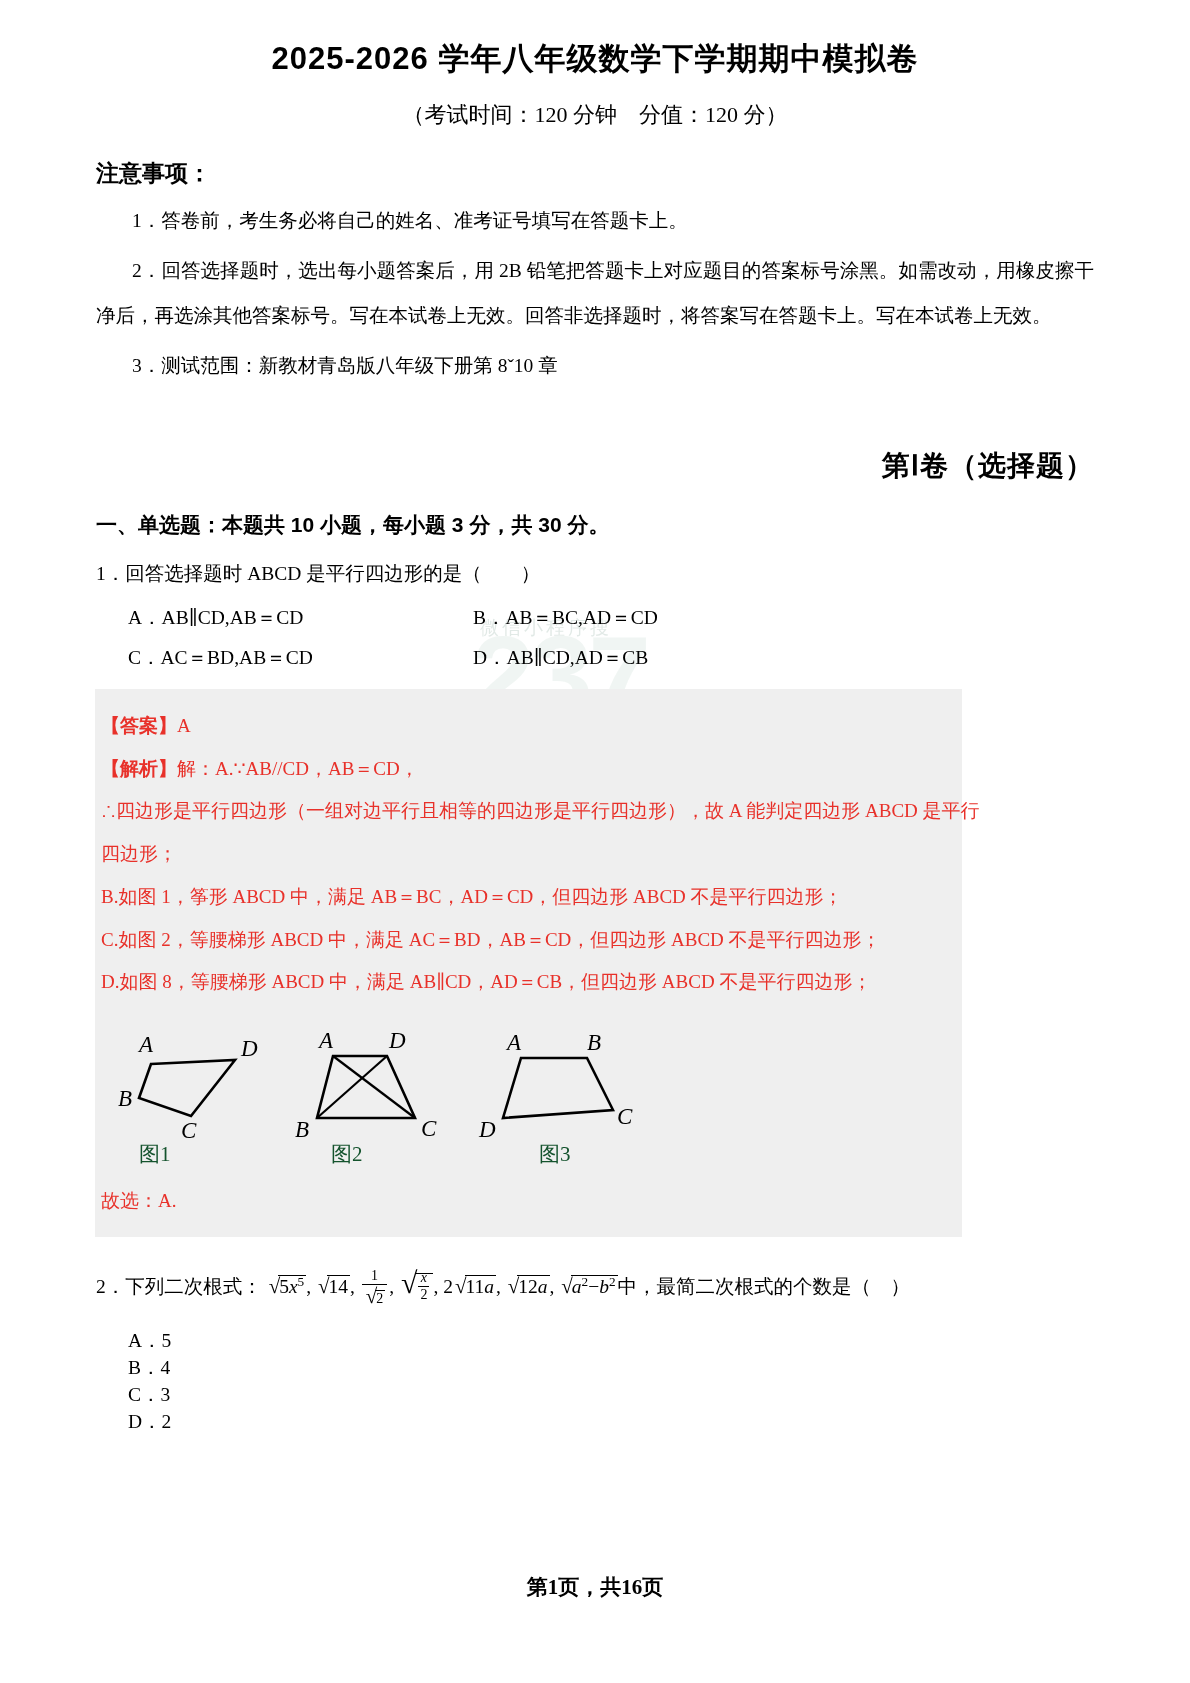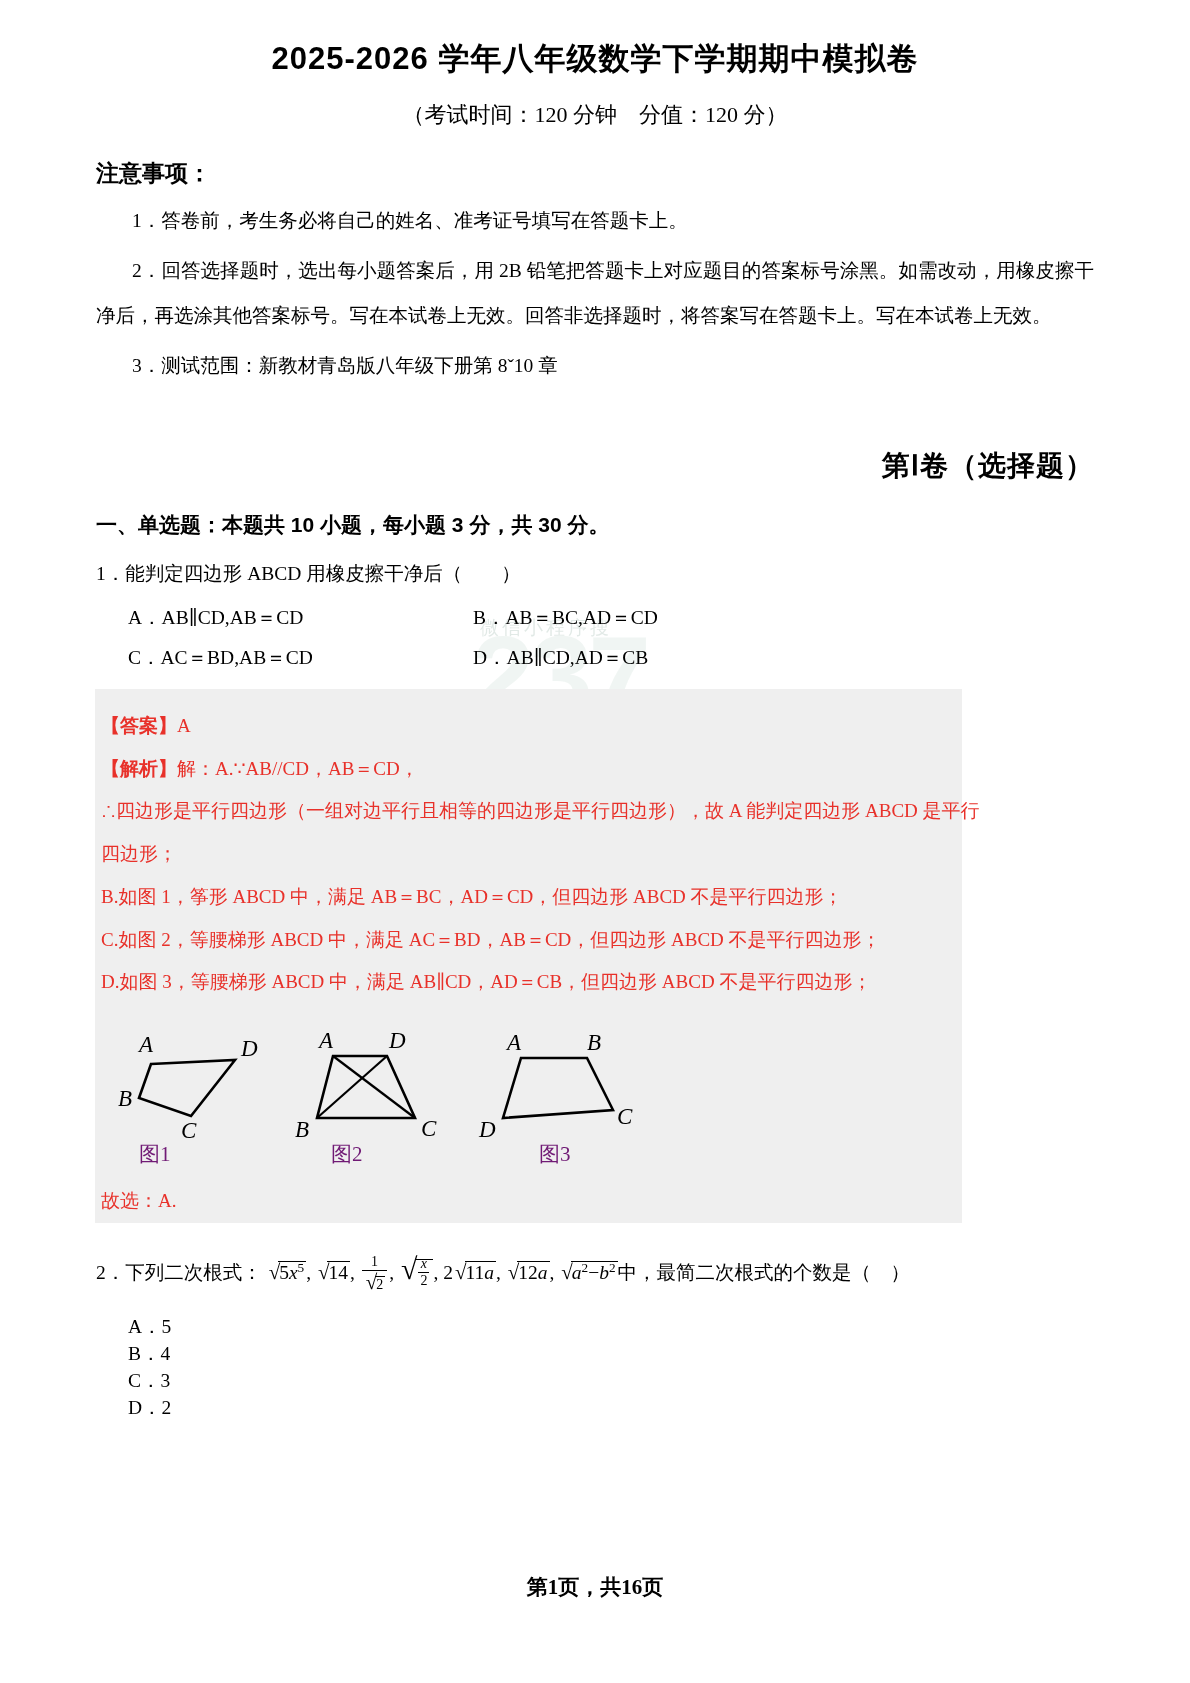--- a/index.html
+++ b/index.html
@@ -270,7 +270,7 @@
     <div class="part-head">一、单选题：本题共 10 小题，每小题 3 分，共 30 分。</div>
 
     <div class="question q1wrap">
-      <span>1．</span><span>能判定四边形 ABCD 用橡皮擦干净后（　　）</span>
+      <span>1．</span><span>回答选择题时 ABCD 是平行四边形的是（　　）</span>
     </div>
     <div class="options q1">
       <span class="opt opt-a">A．AB∥CD,AB＝CD</span>

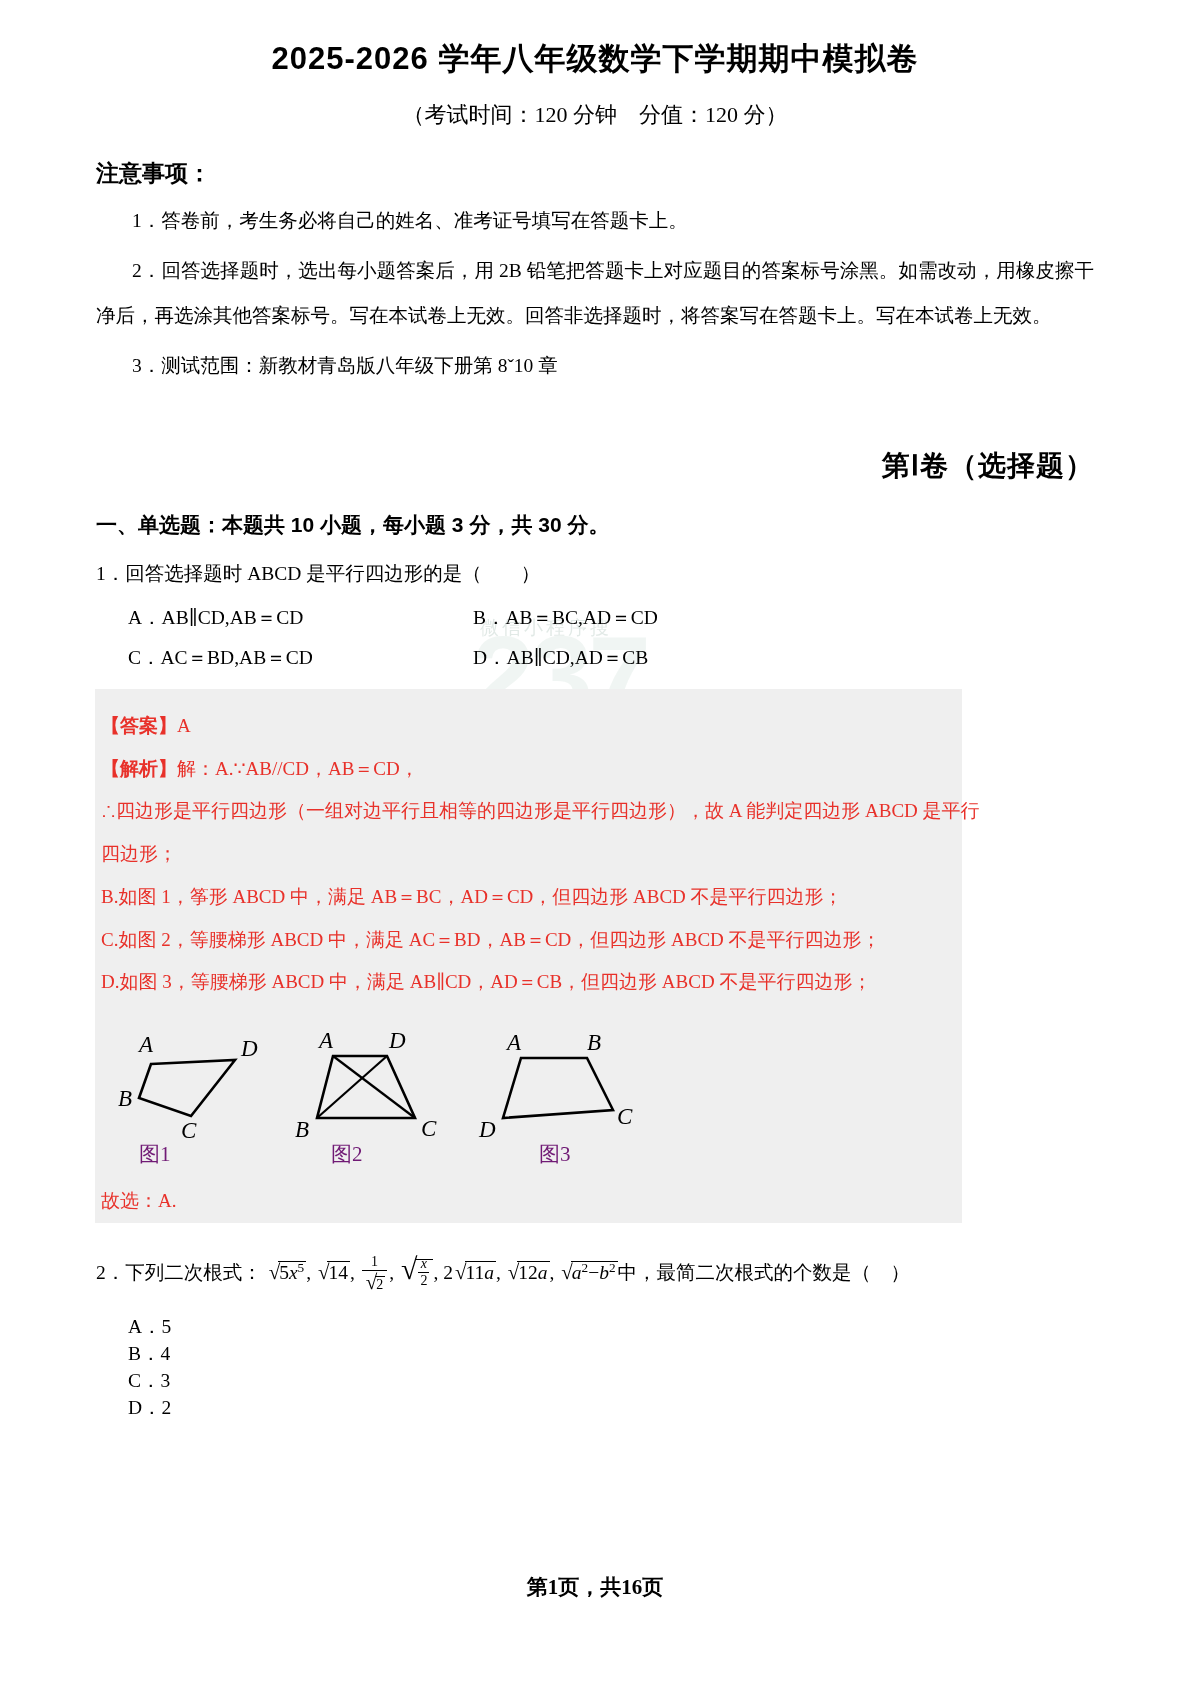--- a/index.html
+++ b/index.html
@@ -162,7 +162,7 @@
   .answer-block {
     margin-top: 18px;
     background: #efefef;
-    padding: 16px 0 0 0;
+    padding: 16px 0 14px 0;
     width: 867px;
     margin-left: -1px;
   }

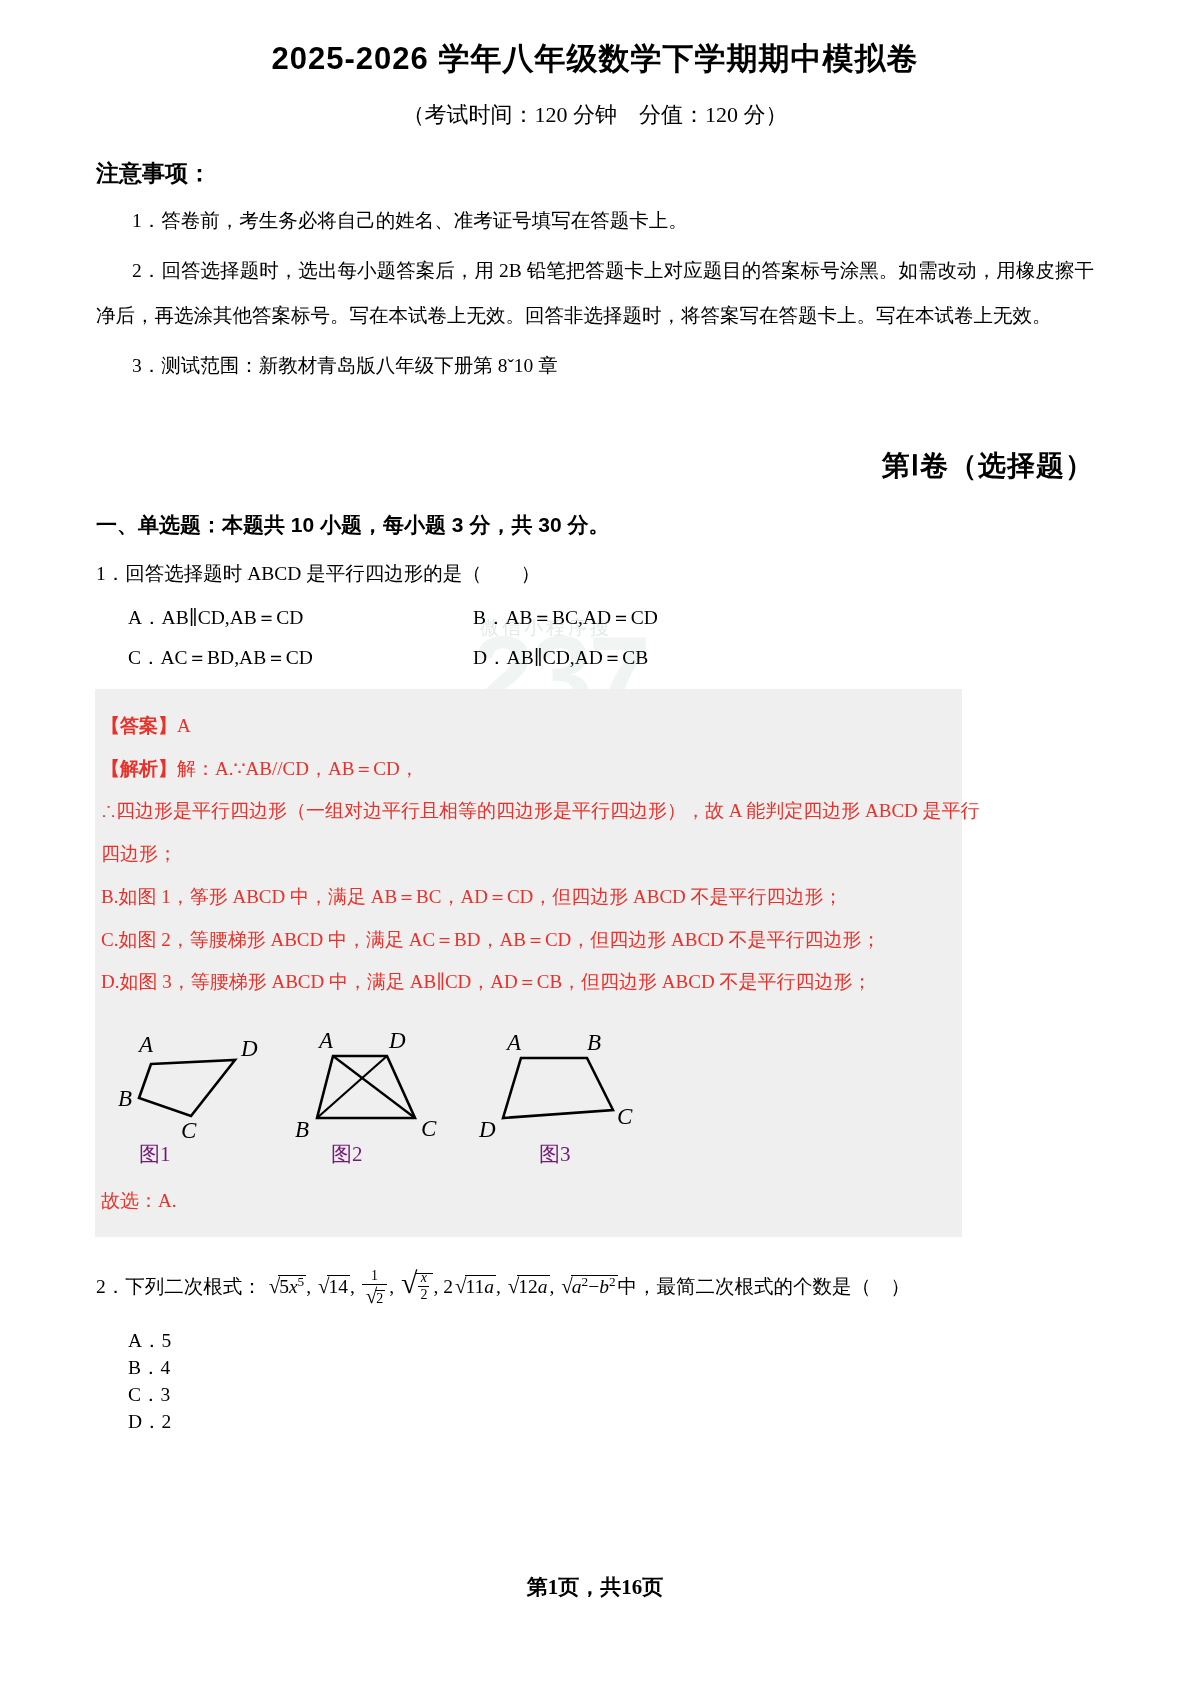--- a/index.html
+++ b/index.html
@@ -288,7 +288,7 @@
       <p class="ans-line">四边形；</p>
       <p class="ans-line">B.如图 1，筝形 ABCD 中，满足 AB＝BC，AD＝CD，但四边形 ABCD 不是平行四边形；</p>
       <p class="ans-line">C.如图 2，等腰梯形 ABCD 中，满足 AC＝BD，AB＝CD，但四边形 ABCD 不是平行四边形；</p>
-      <p class="ans-line">D.如图 3，等腰梯形 ABCD 中，满足 AB∥CD，AD＝CB，但四边形 ABCD 不是平行四边形；</p>
+      <p class="ans-line">D.如图 8，等腰梯形 ABCD 中，满足 AB∥CD，AD＝CB，但四边形 ABCD 不是平行四边形；</p>
 
       <div class="figures">
 

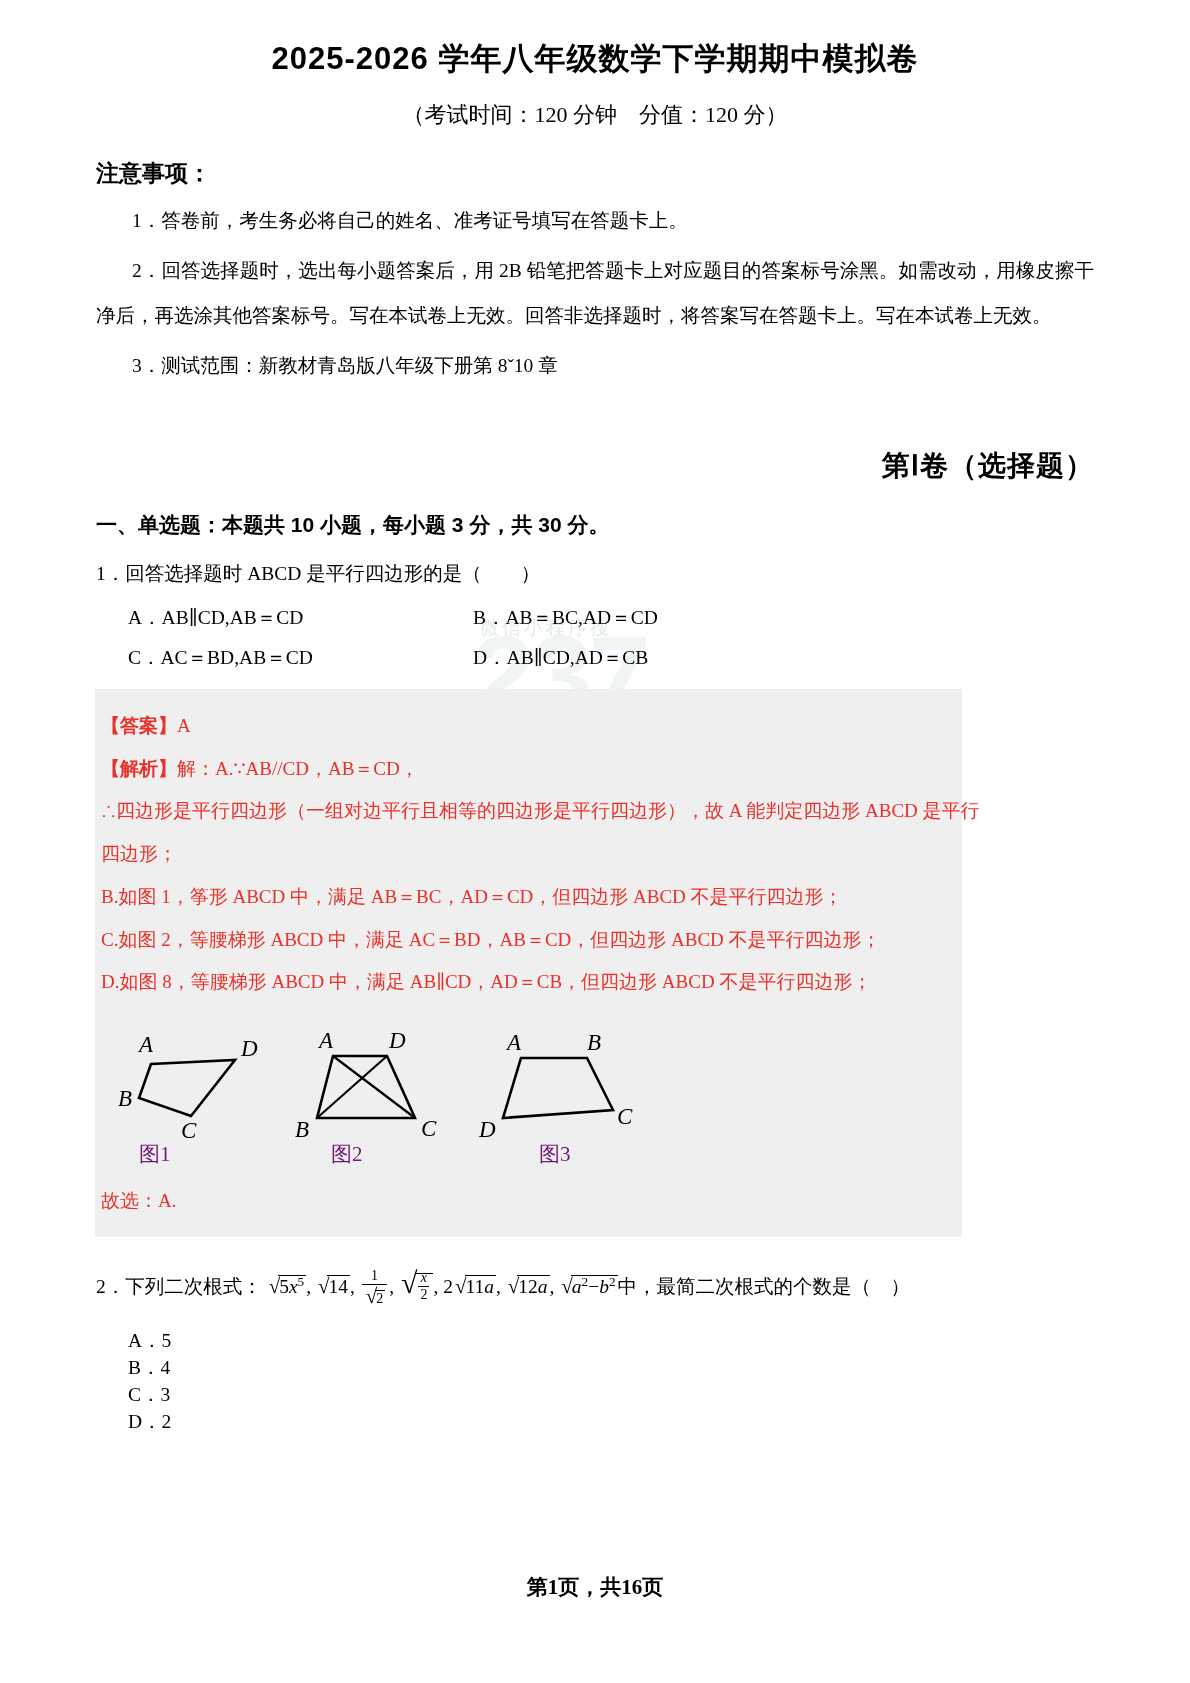--- a/index.html
+++ b/index.html
@@ -190,7 +190,7 @@
     font-size: 21px;
     padding-left: 22px;
     padding-top: 2px;
-    color: #701a75;
+    color: #14532d;
   }
   .fig2 { margin-left: 18px; }
   .fig3 { margin-left: 22px; }

